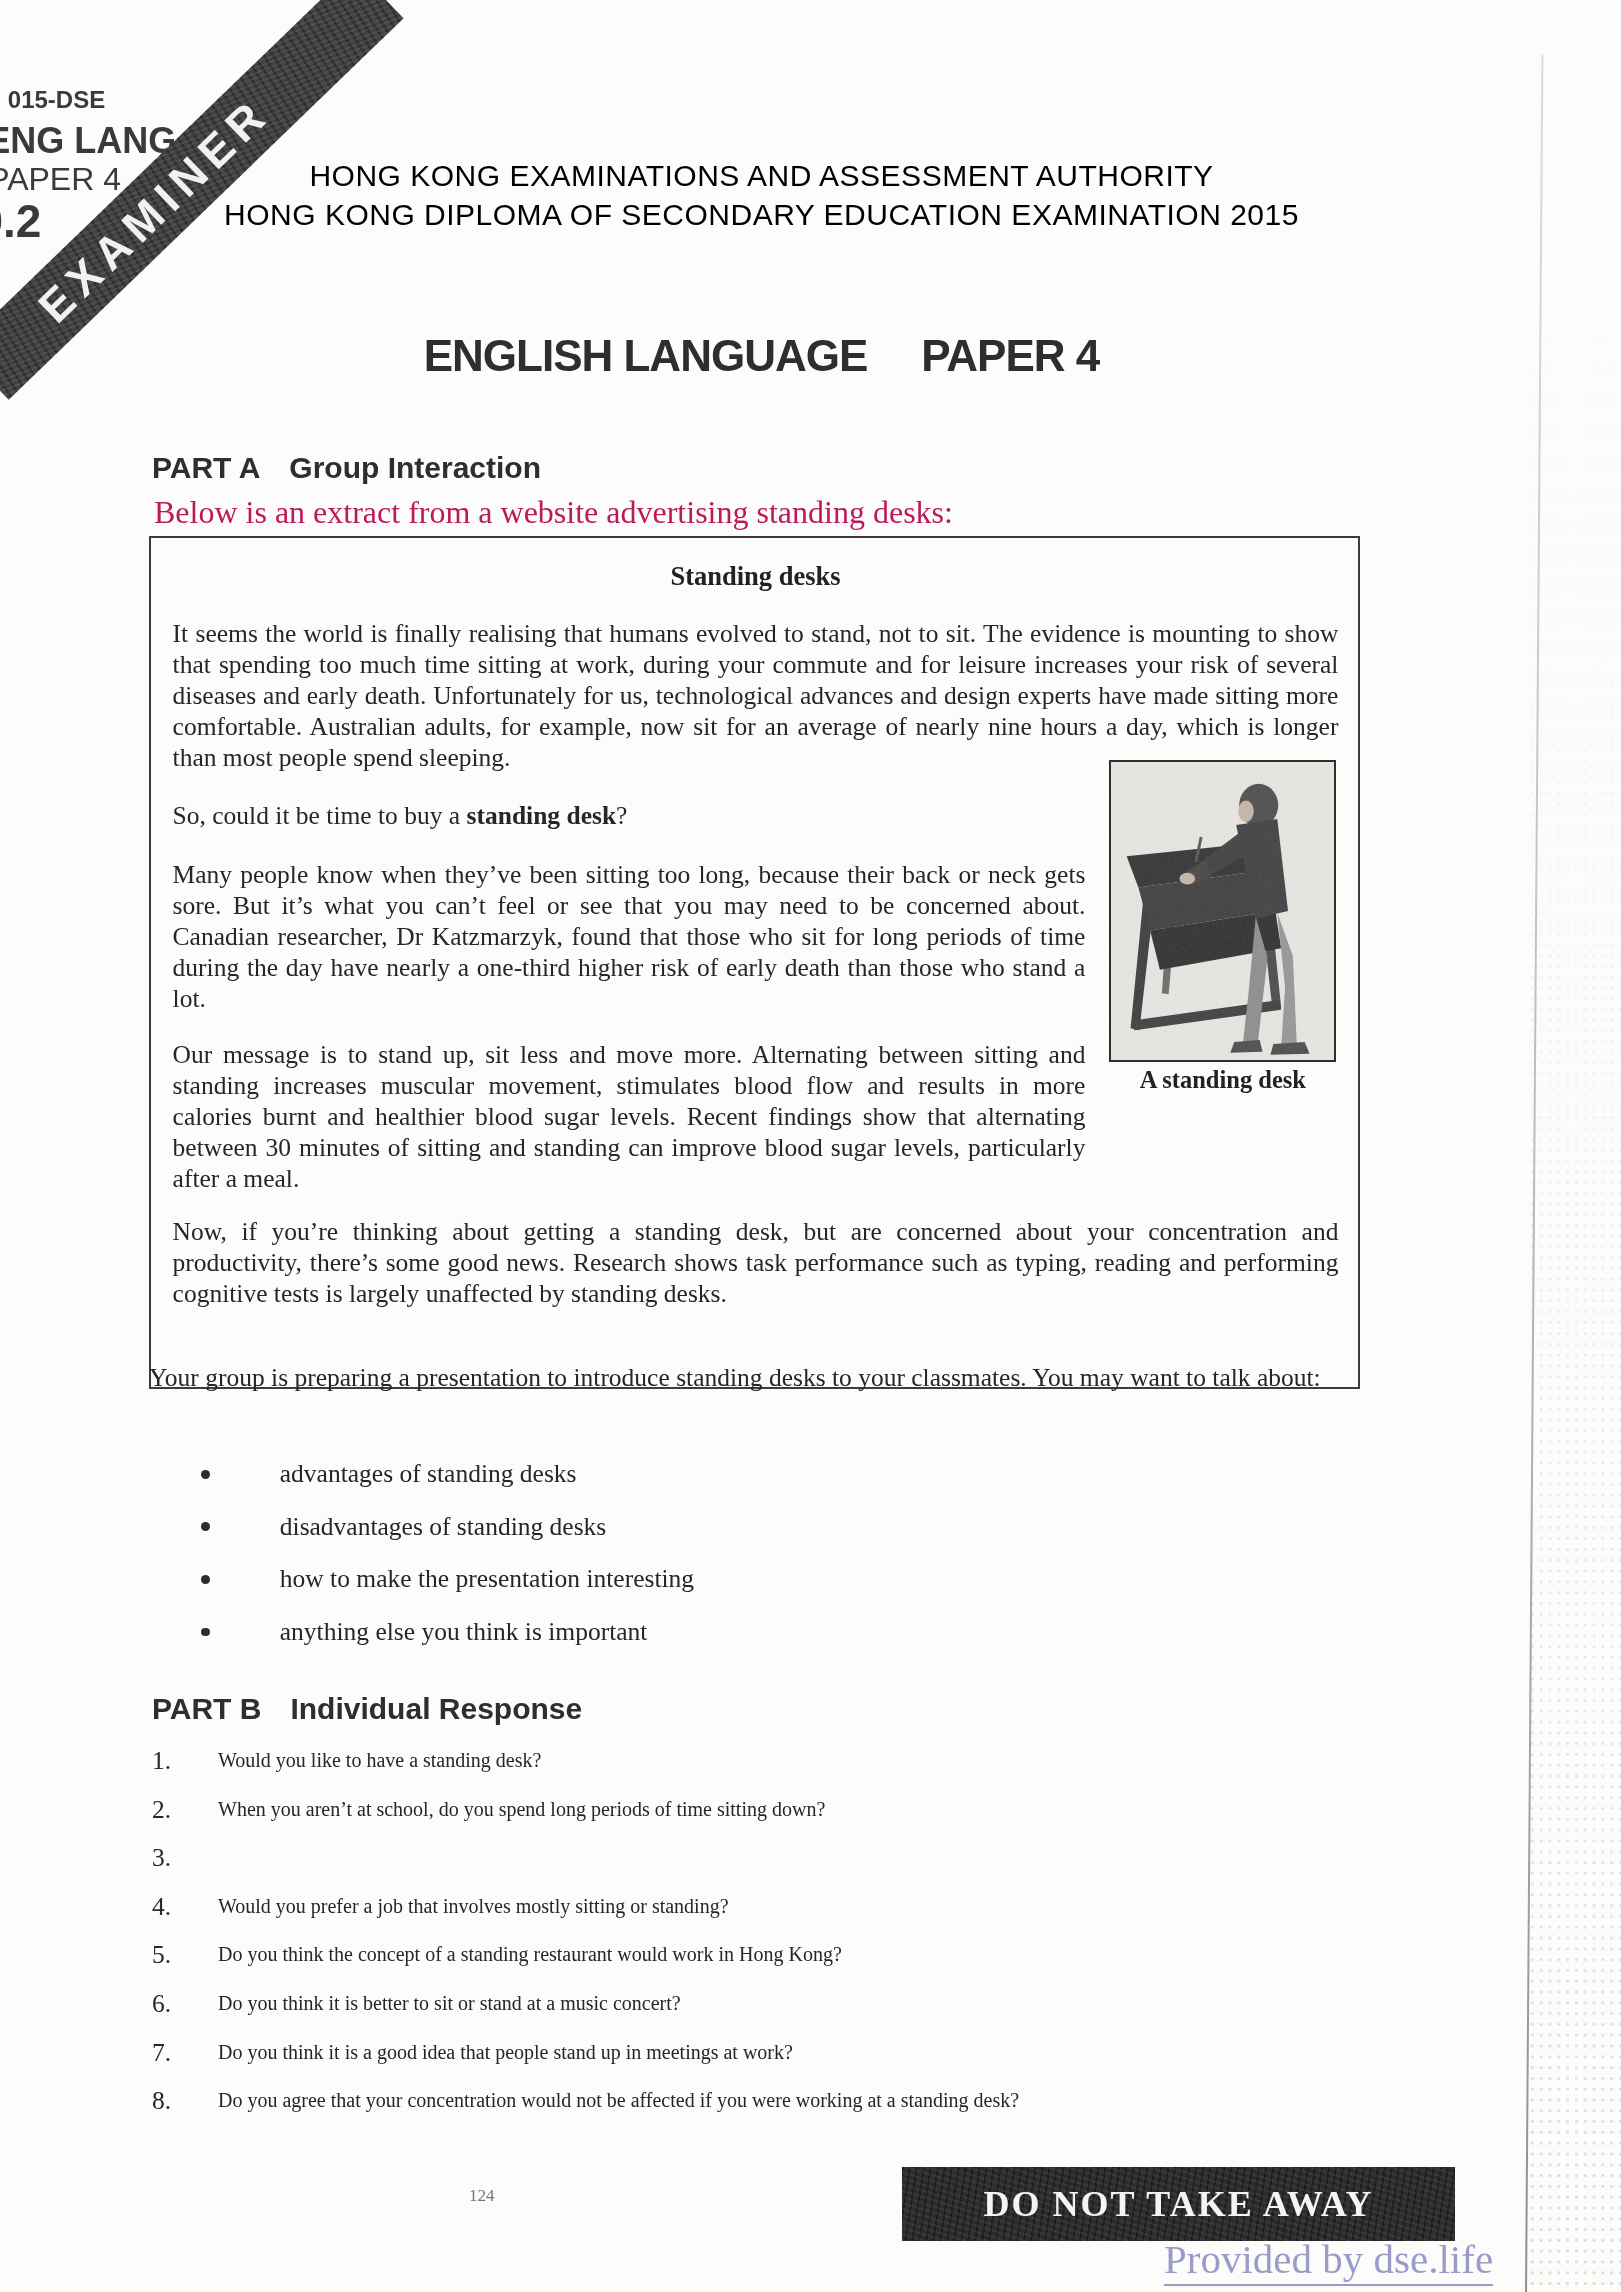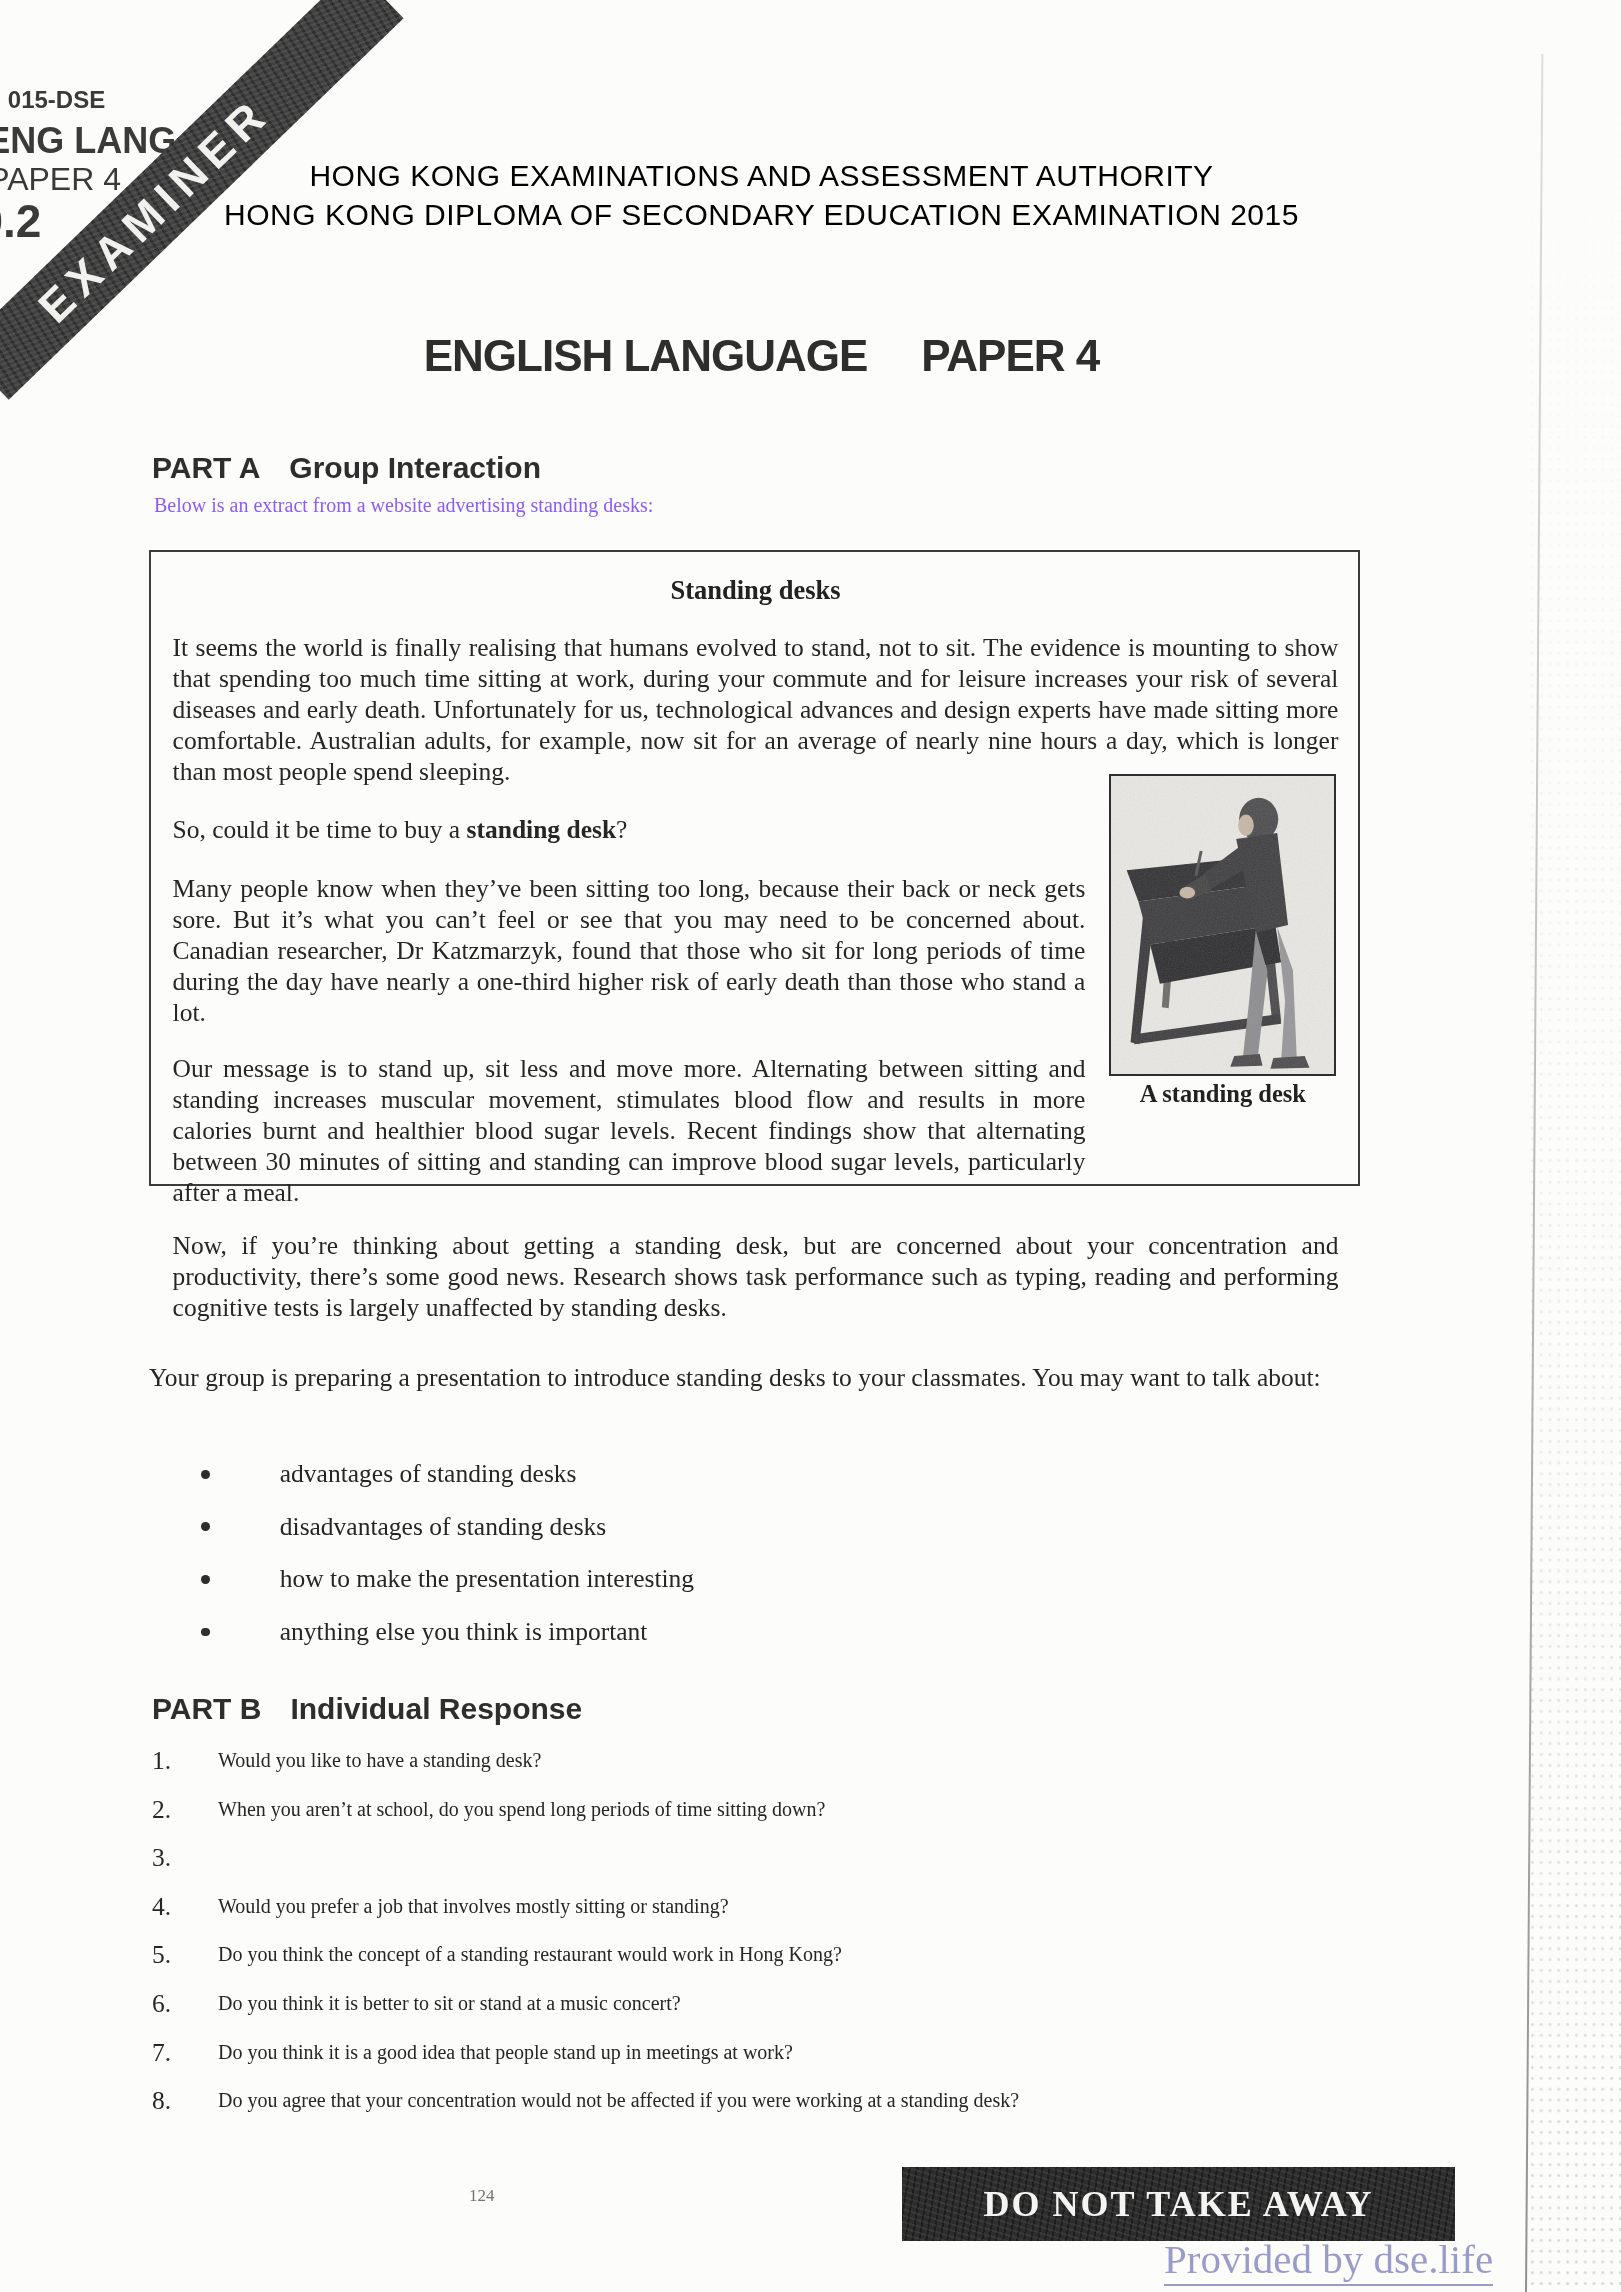--- a/index.html
+++ b/index.html
@@ -52,7 +52,7 @@
   .part-b { top:1692px; }
   .part-heading .pt-title { margin-left:29px; }
 
-  .intro-line { position:absolute; left:154px; top:494px; font-size:20px; color:#8b5cf6; }
+  .intro-line { position:absolute; left:154px; top:494px; font-size:32px; color:#be185d; }
 
   
   .extract-box {

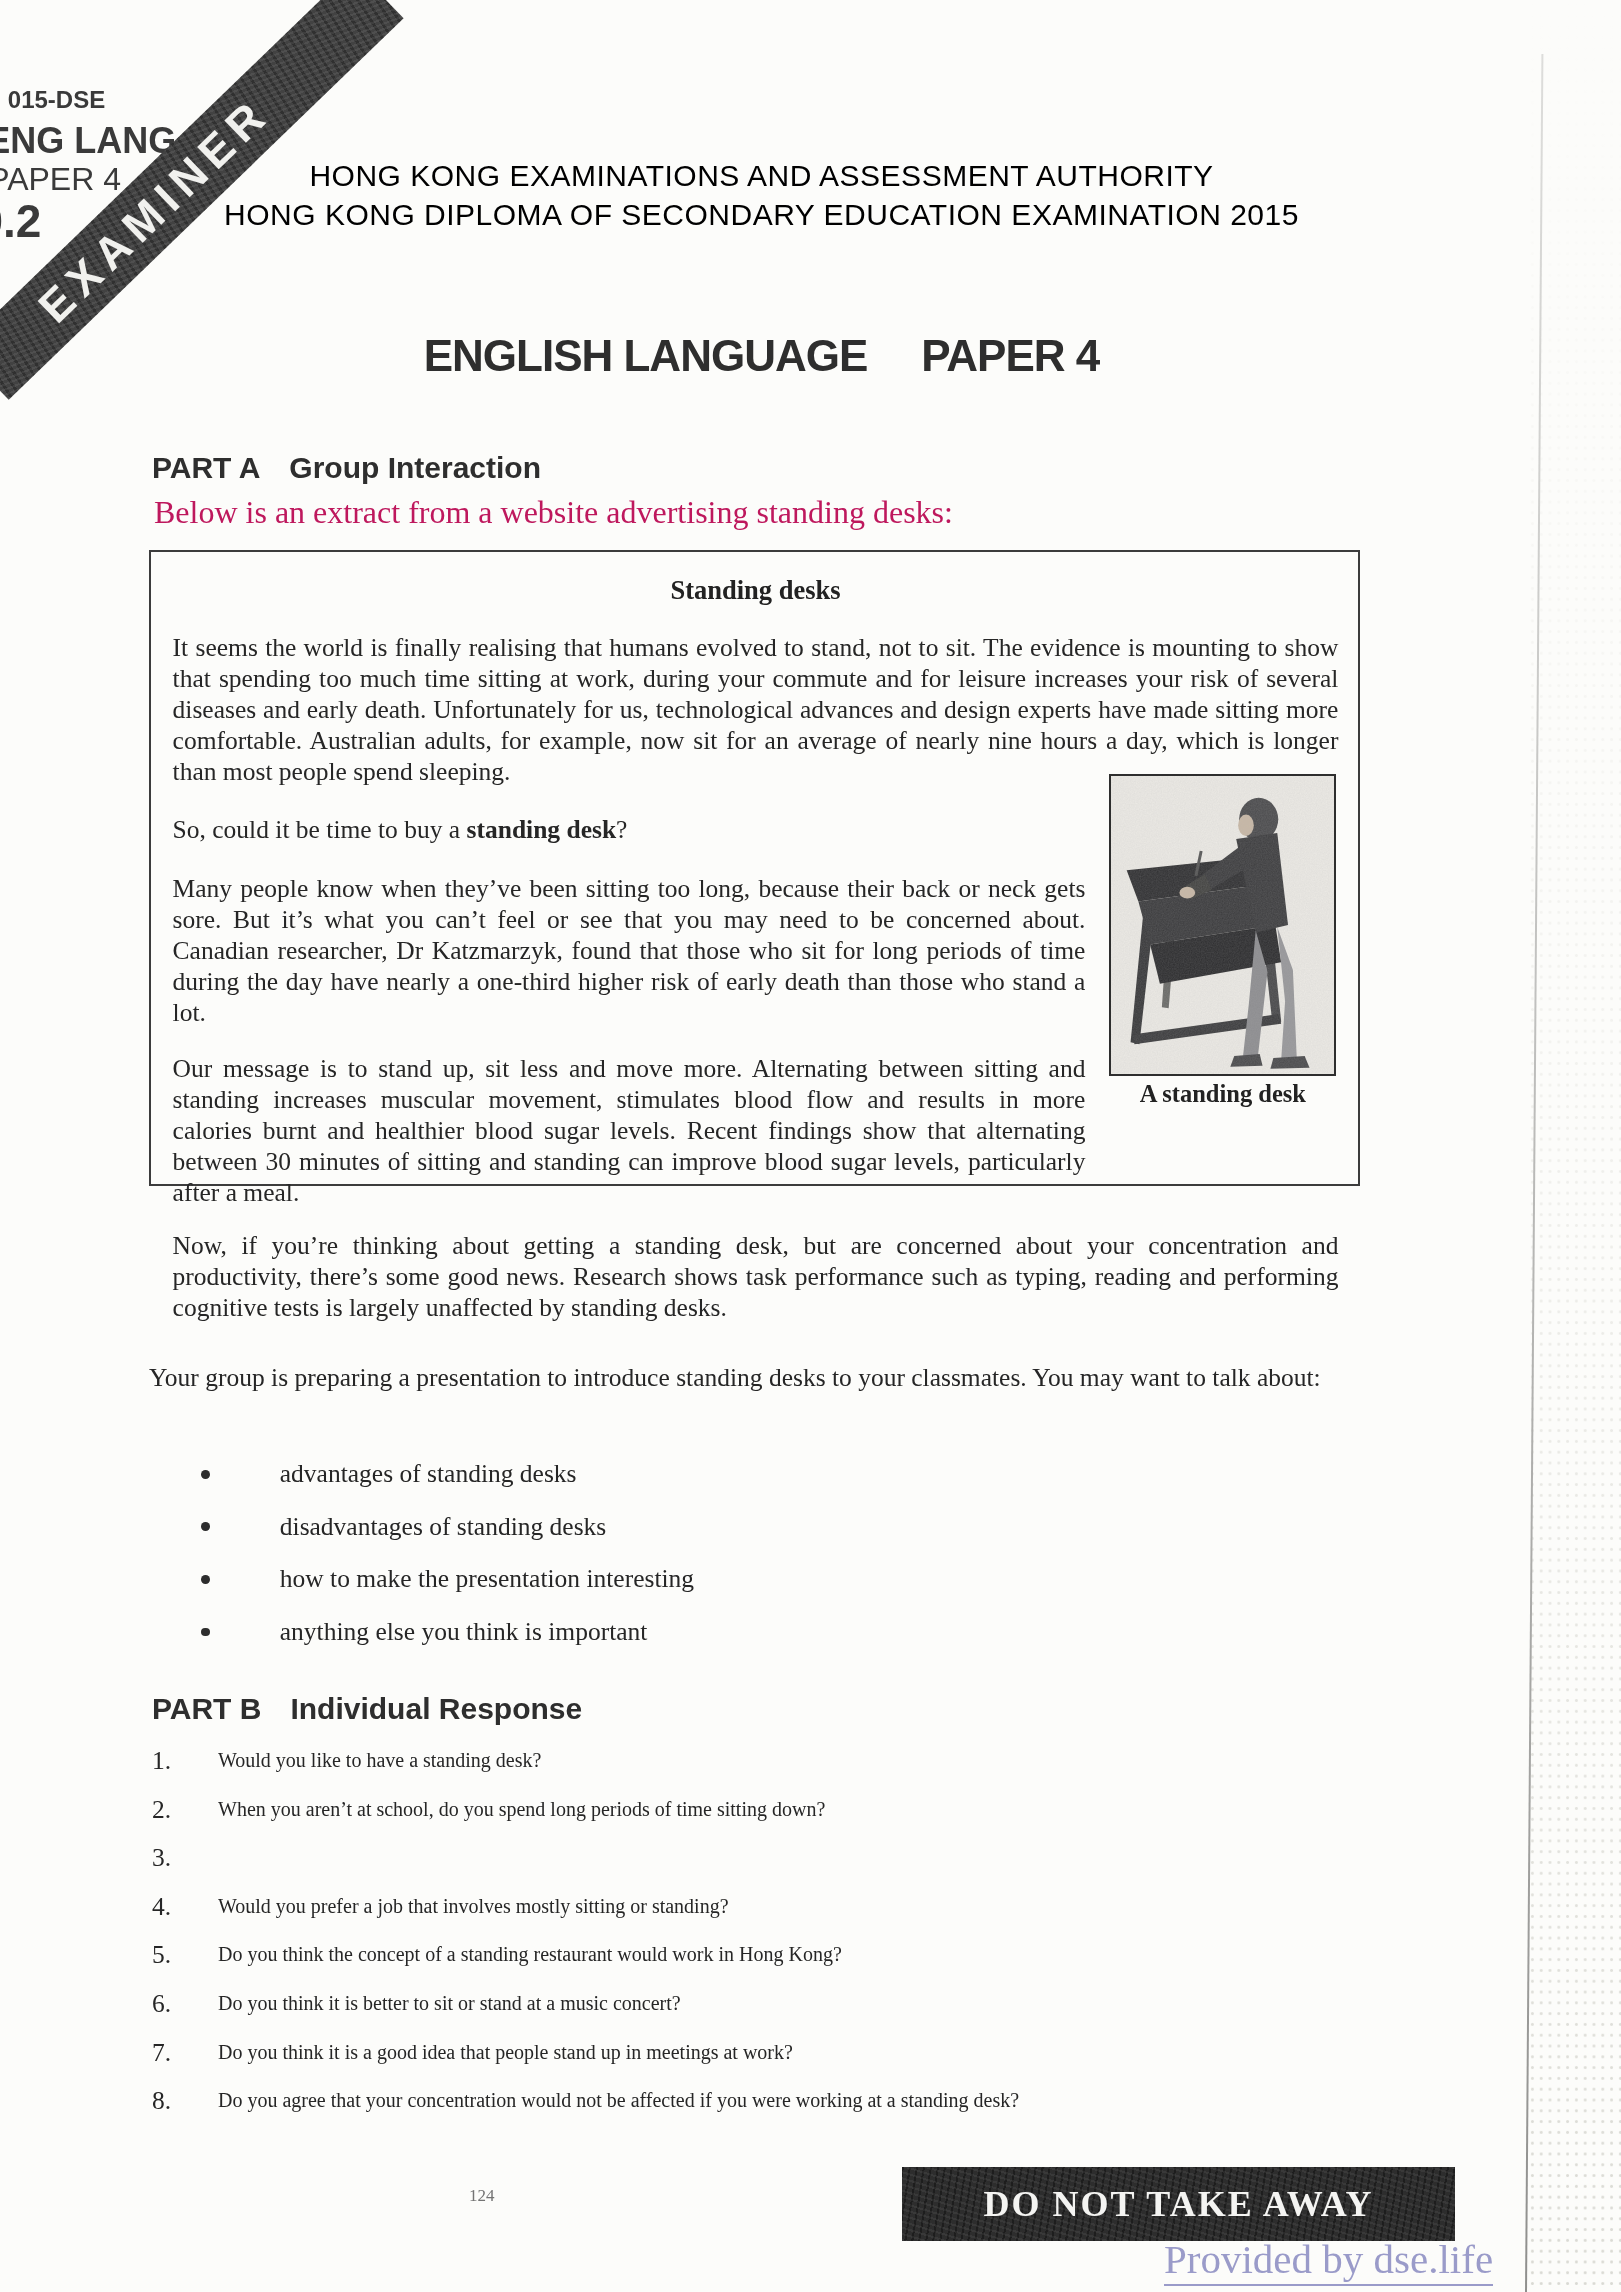--- a/index.html
+++ b/index.html
@@ -56,7 +56,7 @@
 
   
   .extract-box {
-    position:absolute; left:149px; top:550px; width:1211px; height:636px;
+    position:absolute; left:149px; top:536px; width:1211px; height:853px;
     border:2px solid #3c3c3c; border-top-width:2.9px; box-sizing:border-box;
     padding:9.8px 19.6px 0 21.6px;
   }

